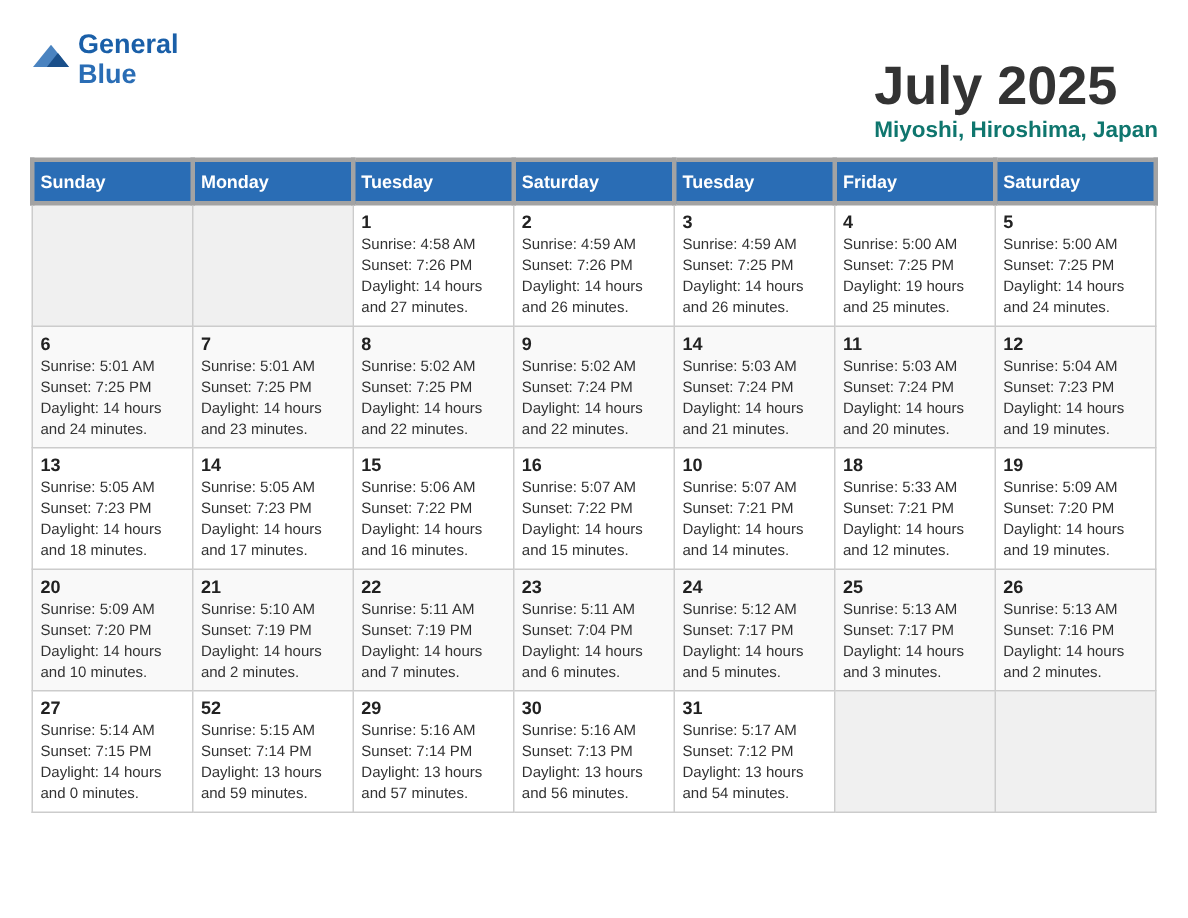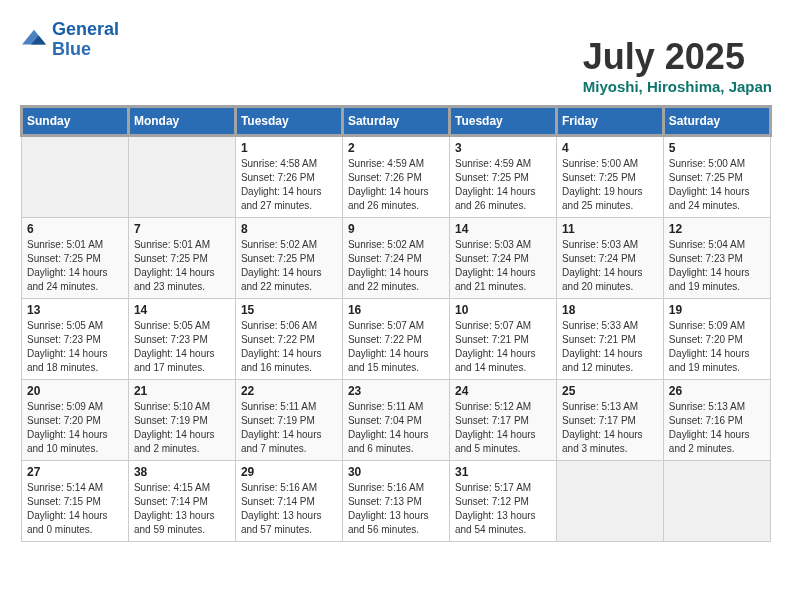--- a/index.html
+++ b/index.html
@@ -349,7 +349,7 @@
           </div>
         </td>
         <td>
-          <span class="day-num">38</span>
+          <span class="day-num">52</span>
           <div class="cell-info">
             <div>Sunrise: 4:15 AM</div>
             <div>Sunset: 7:14 PM</div>

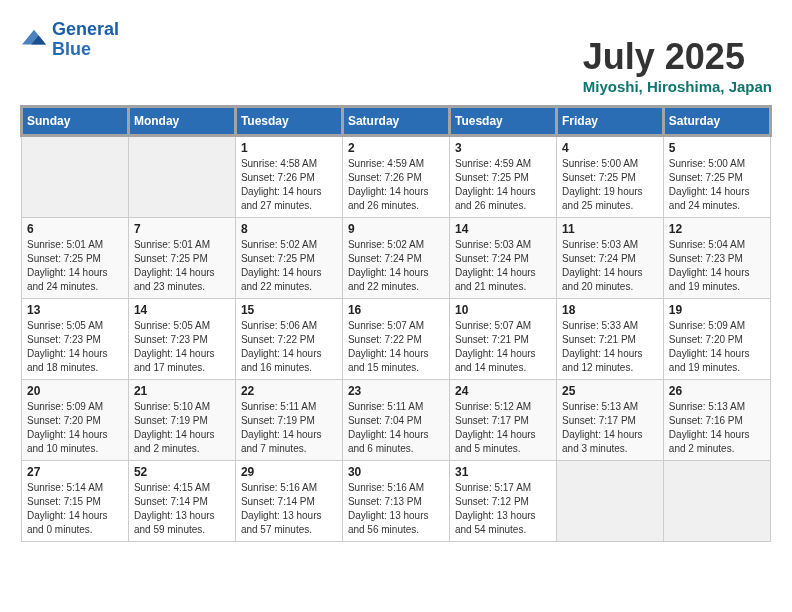--- a/index.html
+++ b/index.html
@@ -351,7 +351,7 @@
         <td>
           <span class="day-num">52</span>
           <div class="cell-info">
-            <div>Sunrise: 4:15 AM</div>
+            <div>Sunrise: 5:15 AM</div>
             <div>Sunset: 7:14 PM</div>
             <div>Daylight: 13 hours and 59 minutes.</div>
           </div>

